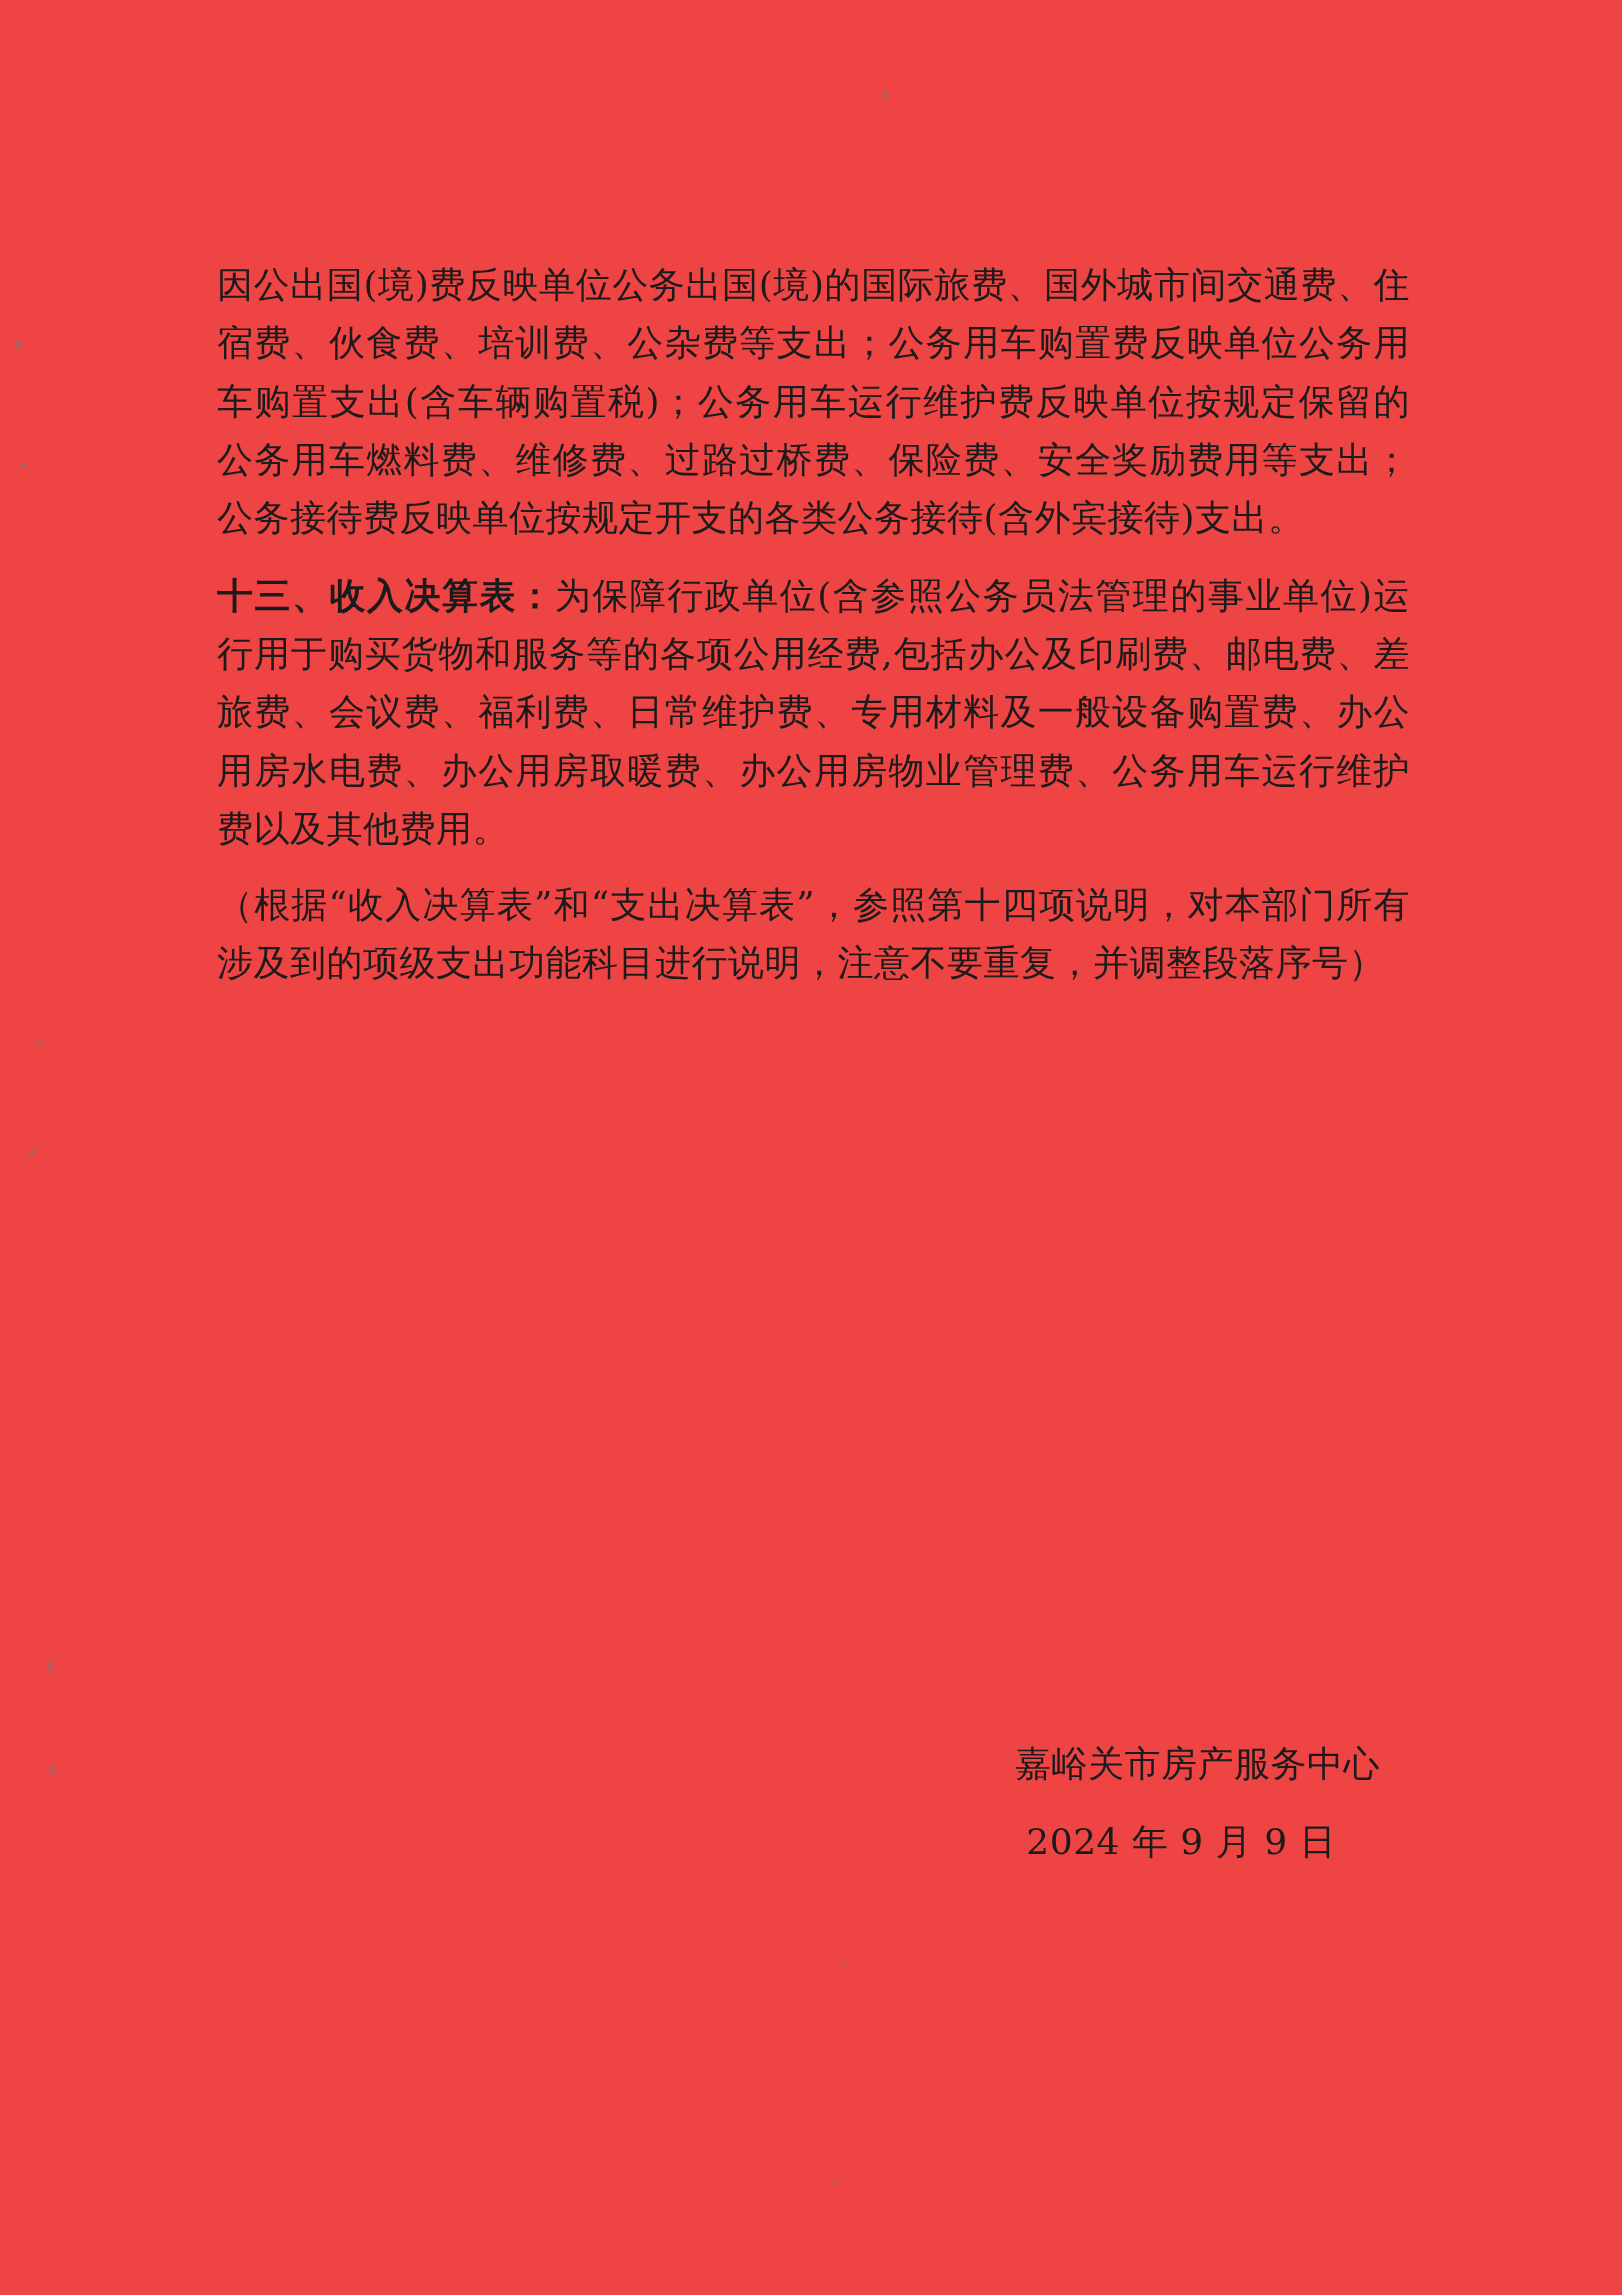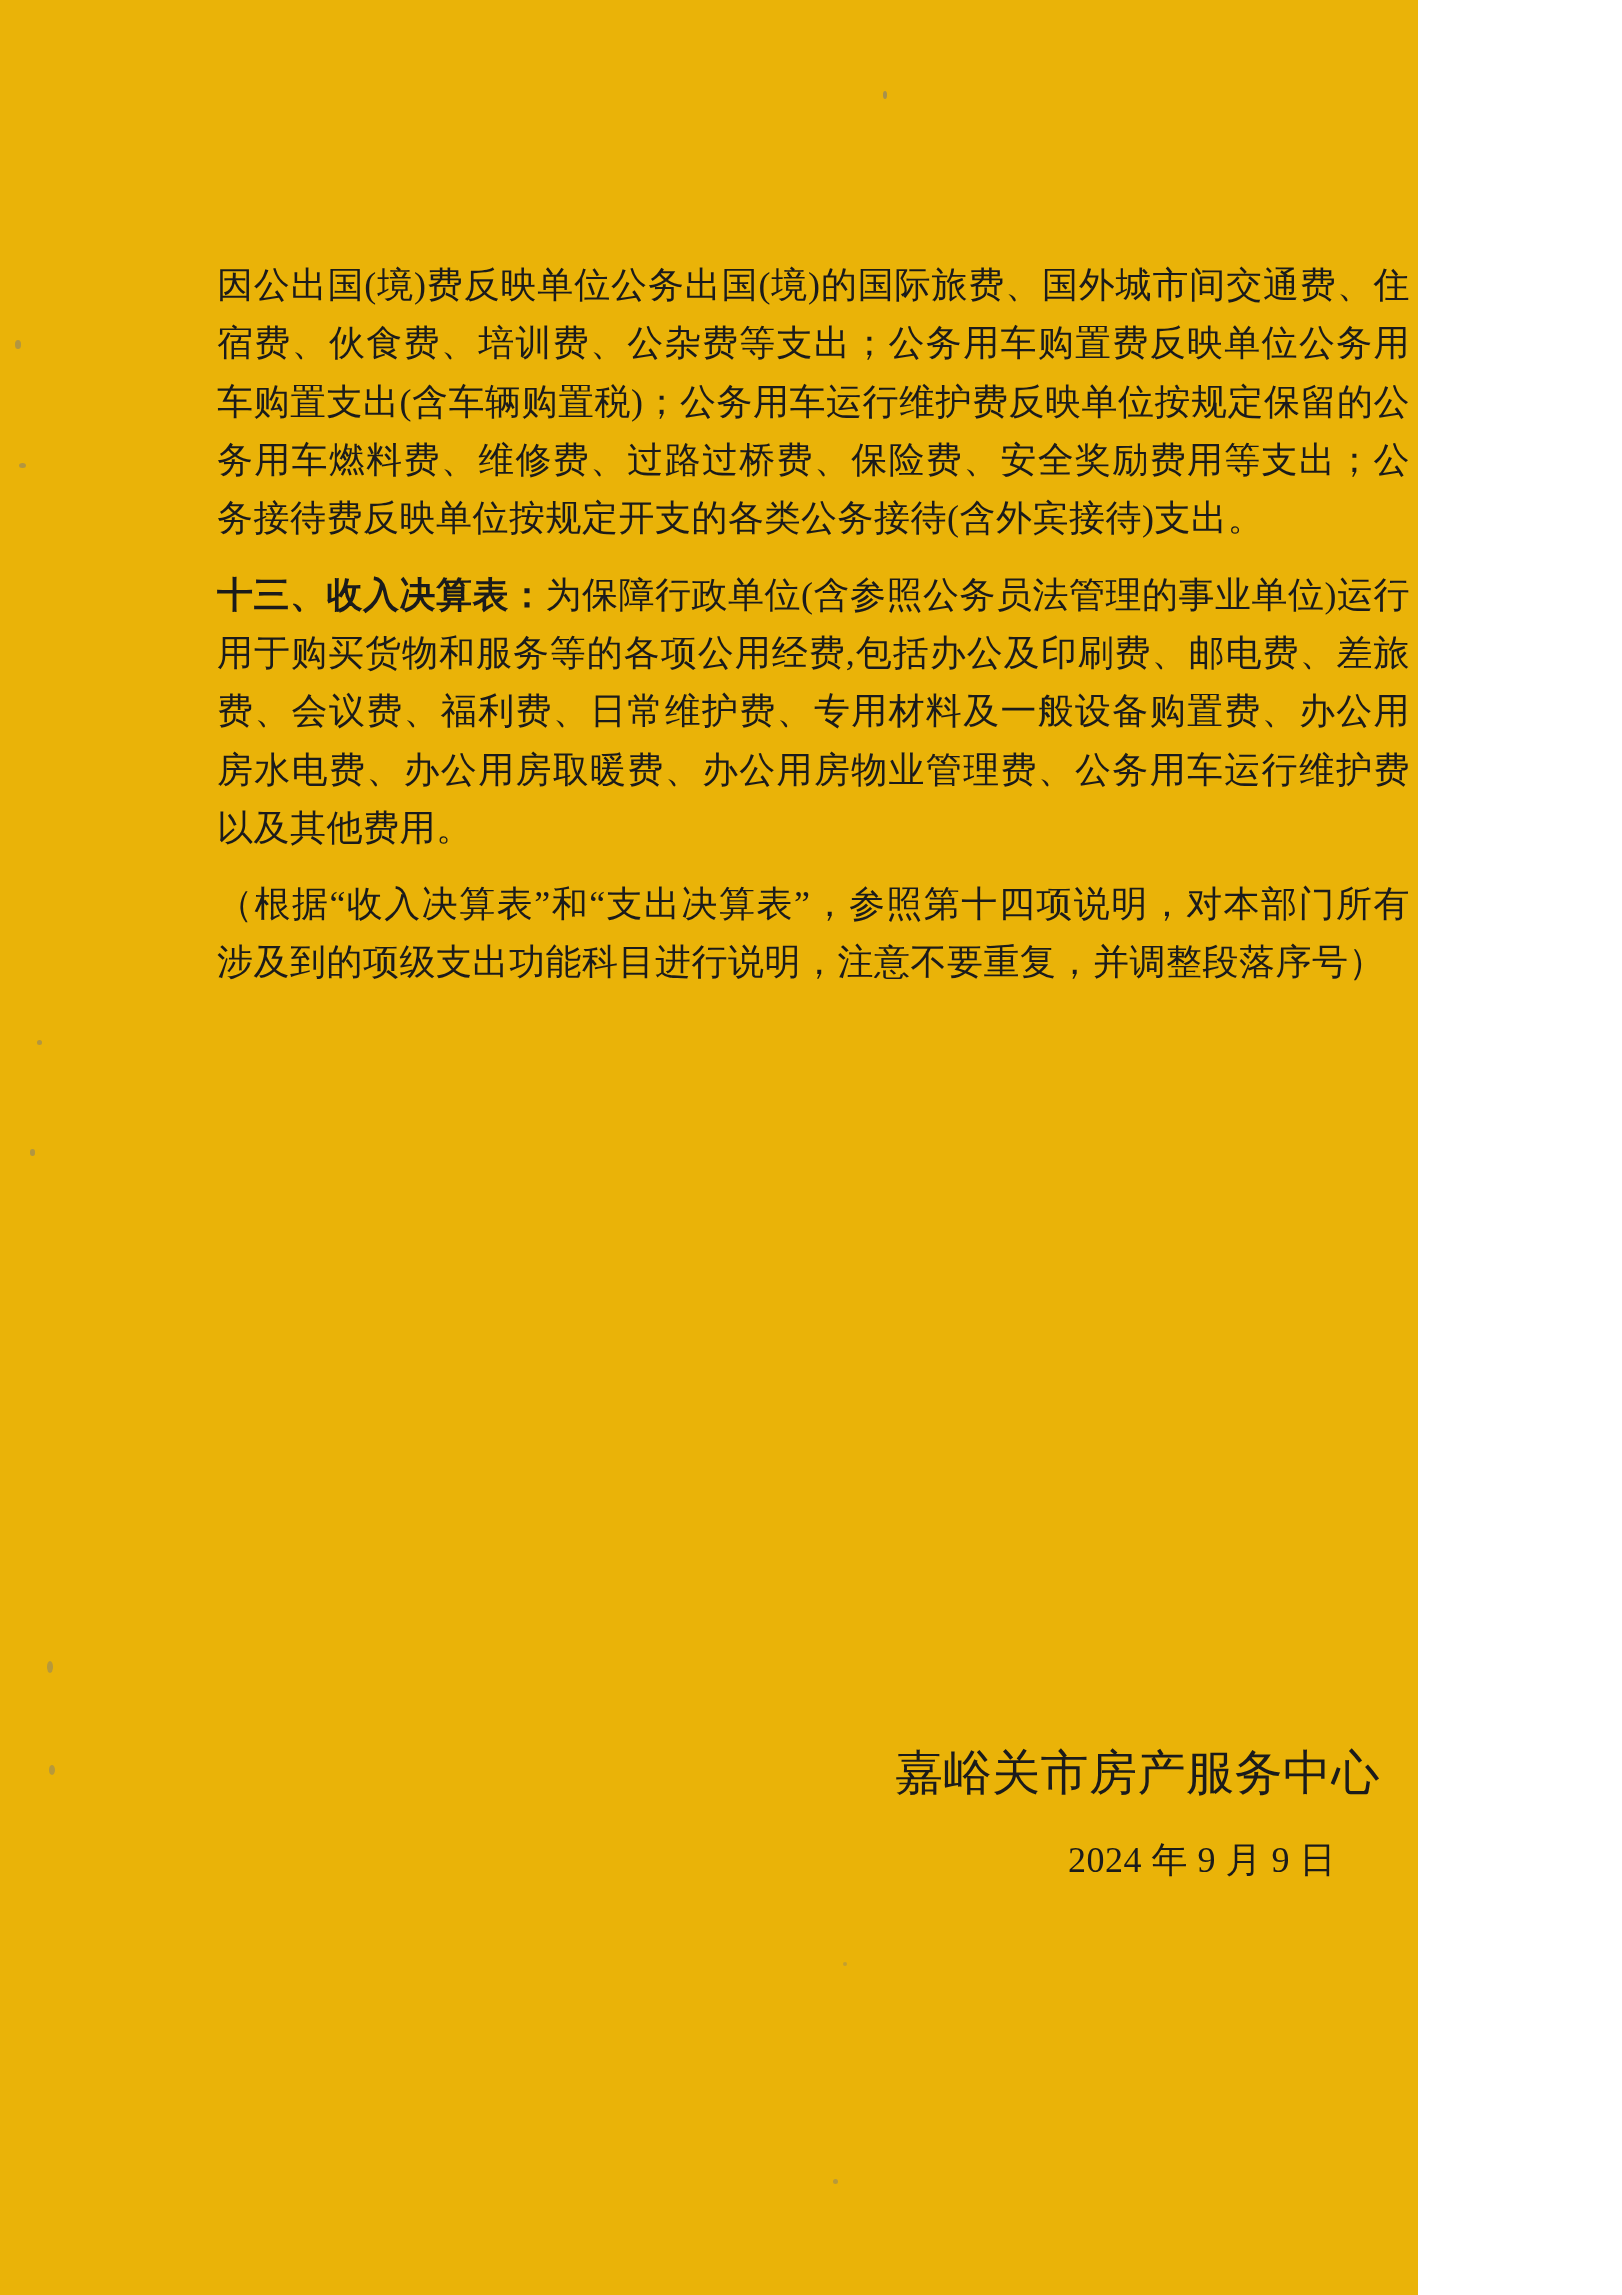--- a/index.html
+++ b/index.html
@@ -12,11 +12,10 @@
   }
   .page {
     position: relative;
-    width: 1418px;
+    width: 1622px;
     height: 2295px;
-    background: #eab308;
+    background: #ef4444;
     overflow: hidden;
-    font-family: Liberation Serif, serif;
   }
   .content {
     position: absolute;

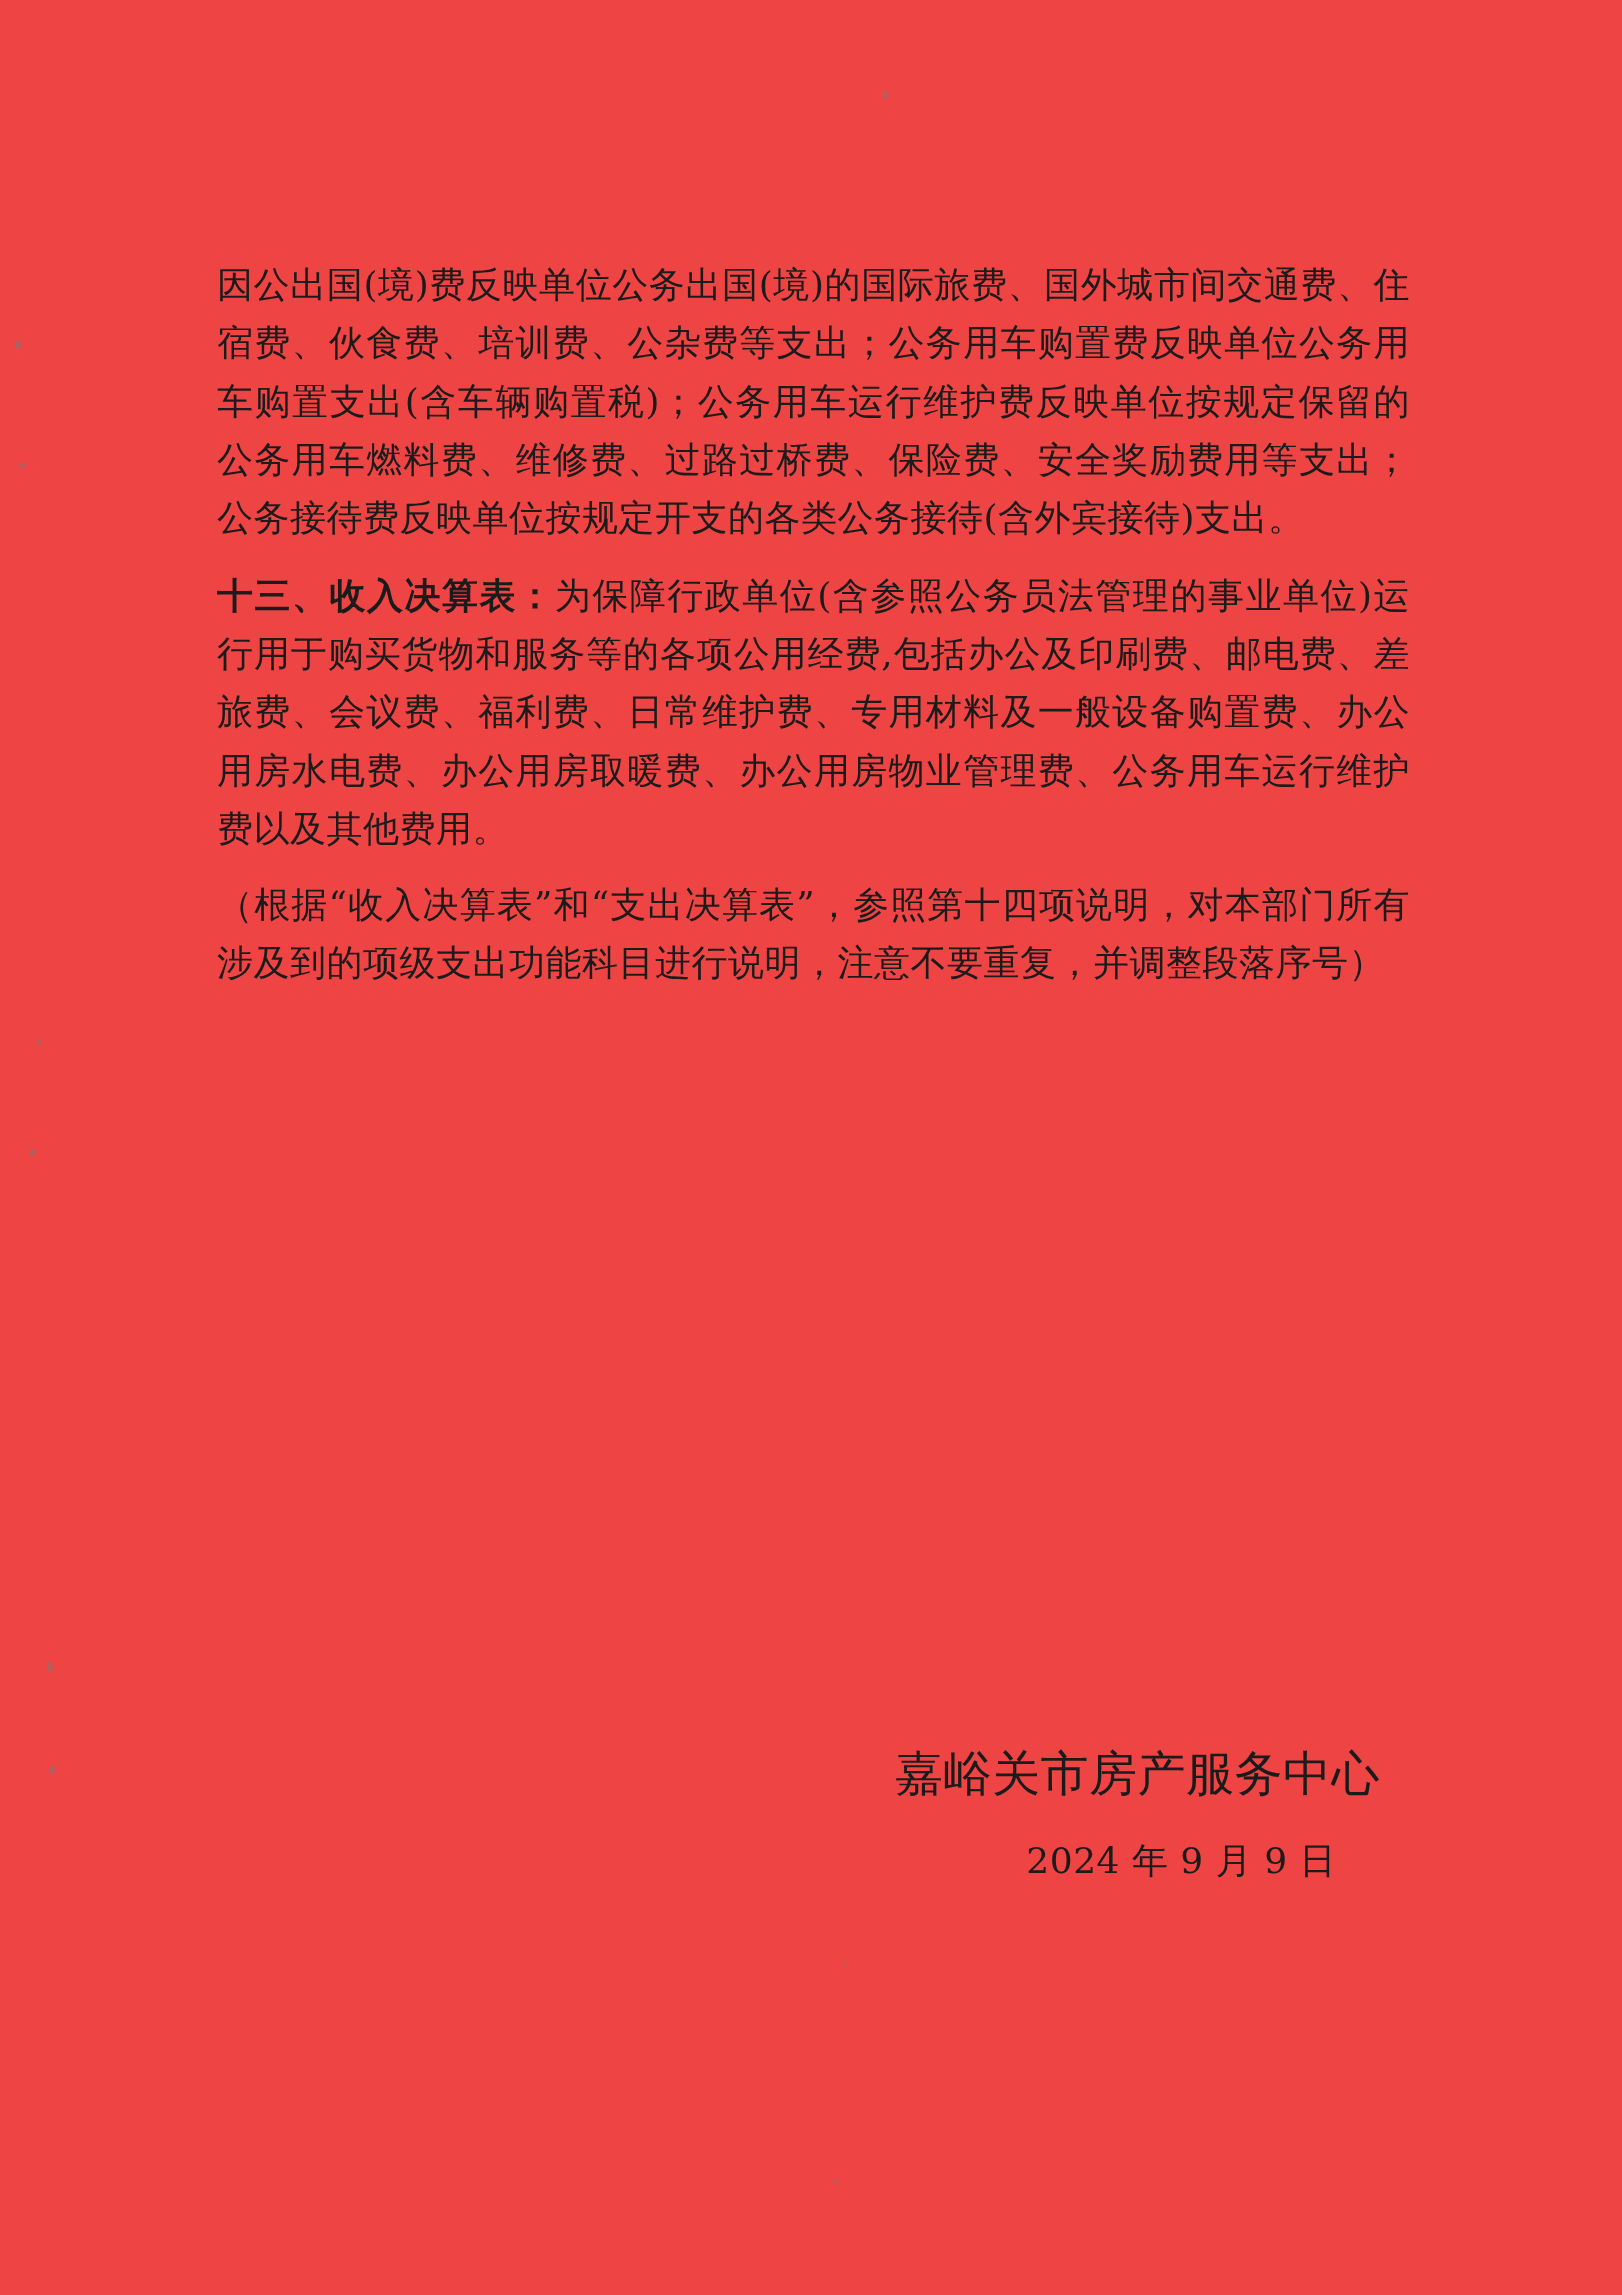--- a/index.html
+++ b/index.html
@@ -46,7 +46,7 @@
     text-align: right;
   }
   .signature .org {
-    font-size: 48px;
+    font-size: 36px;
     line-height: 1.6;
     color: #1b1b1b;
     padding-right: 30px;

